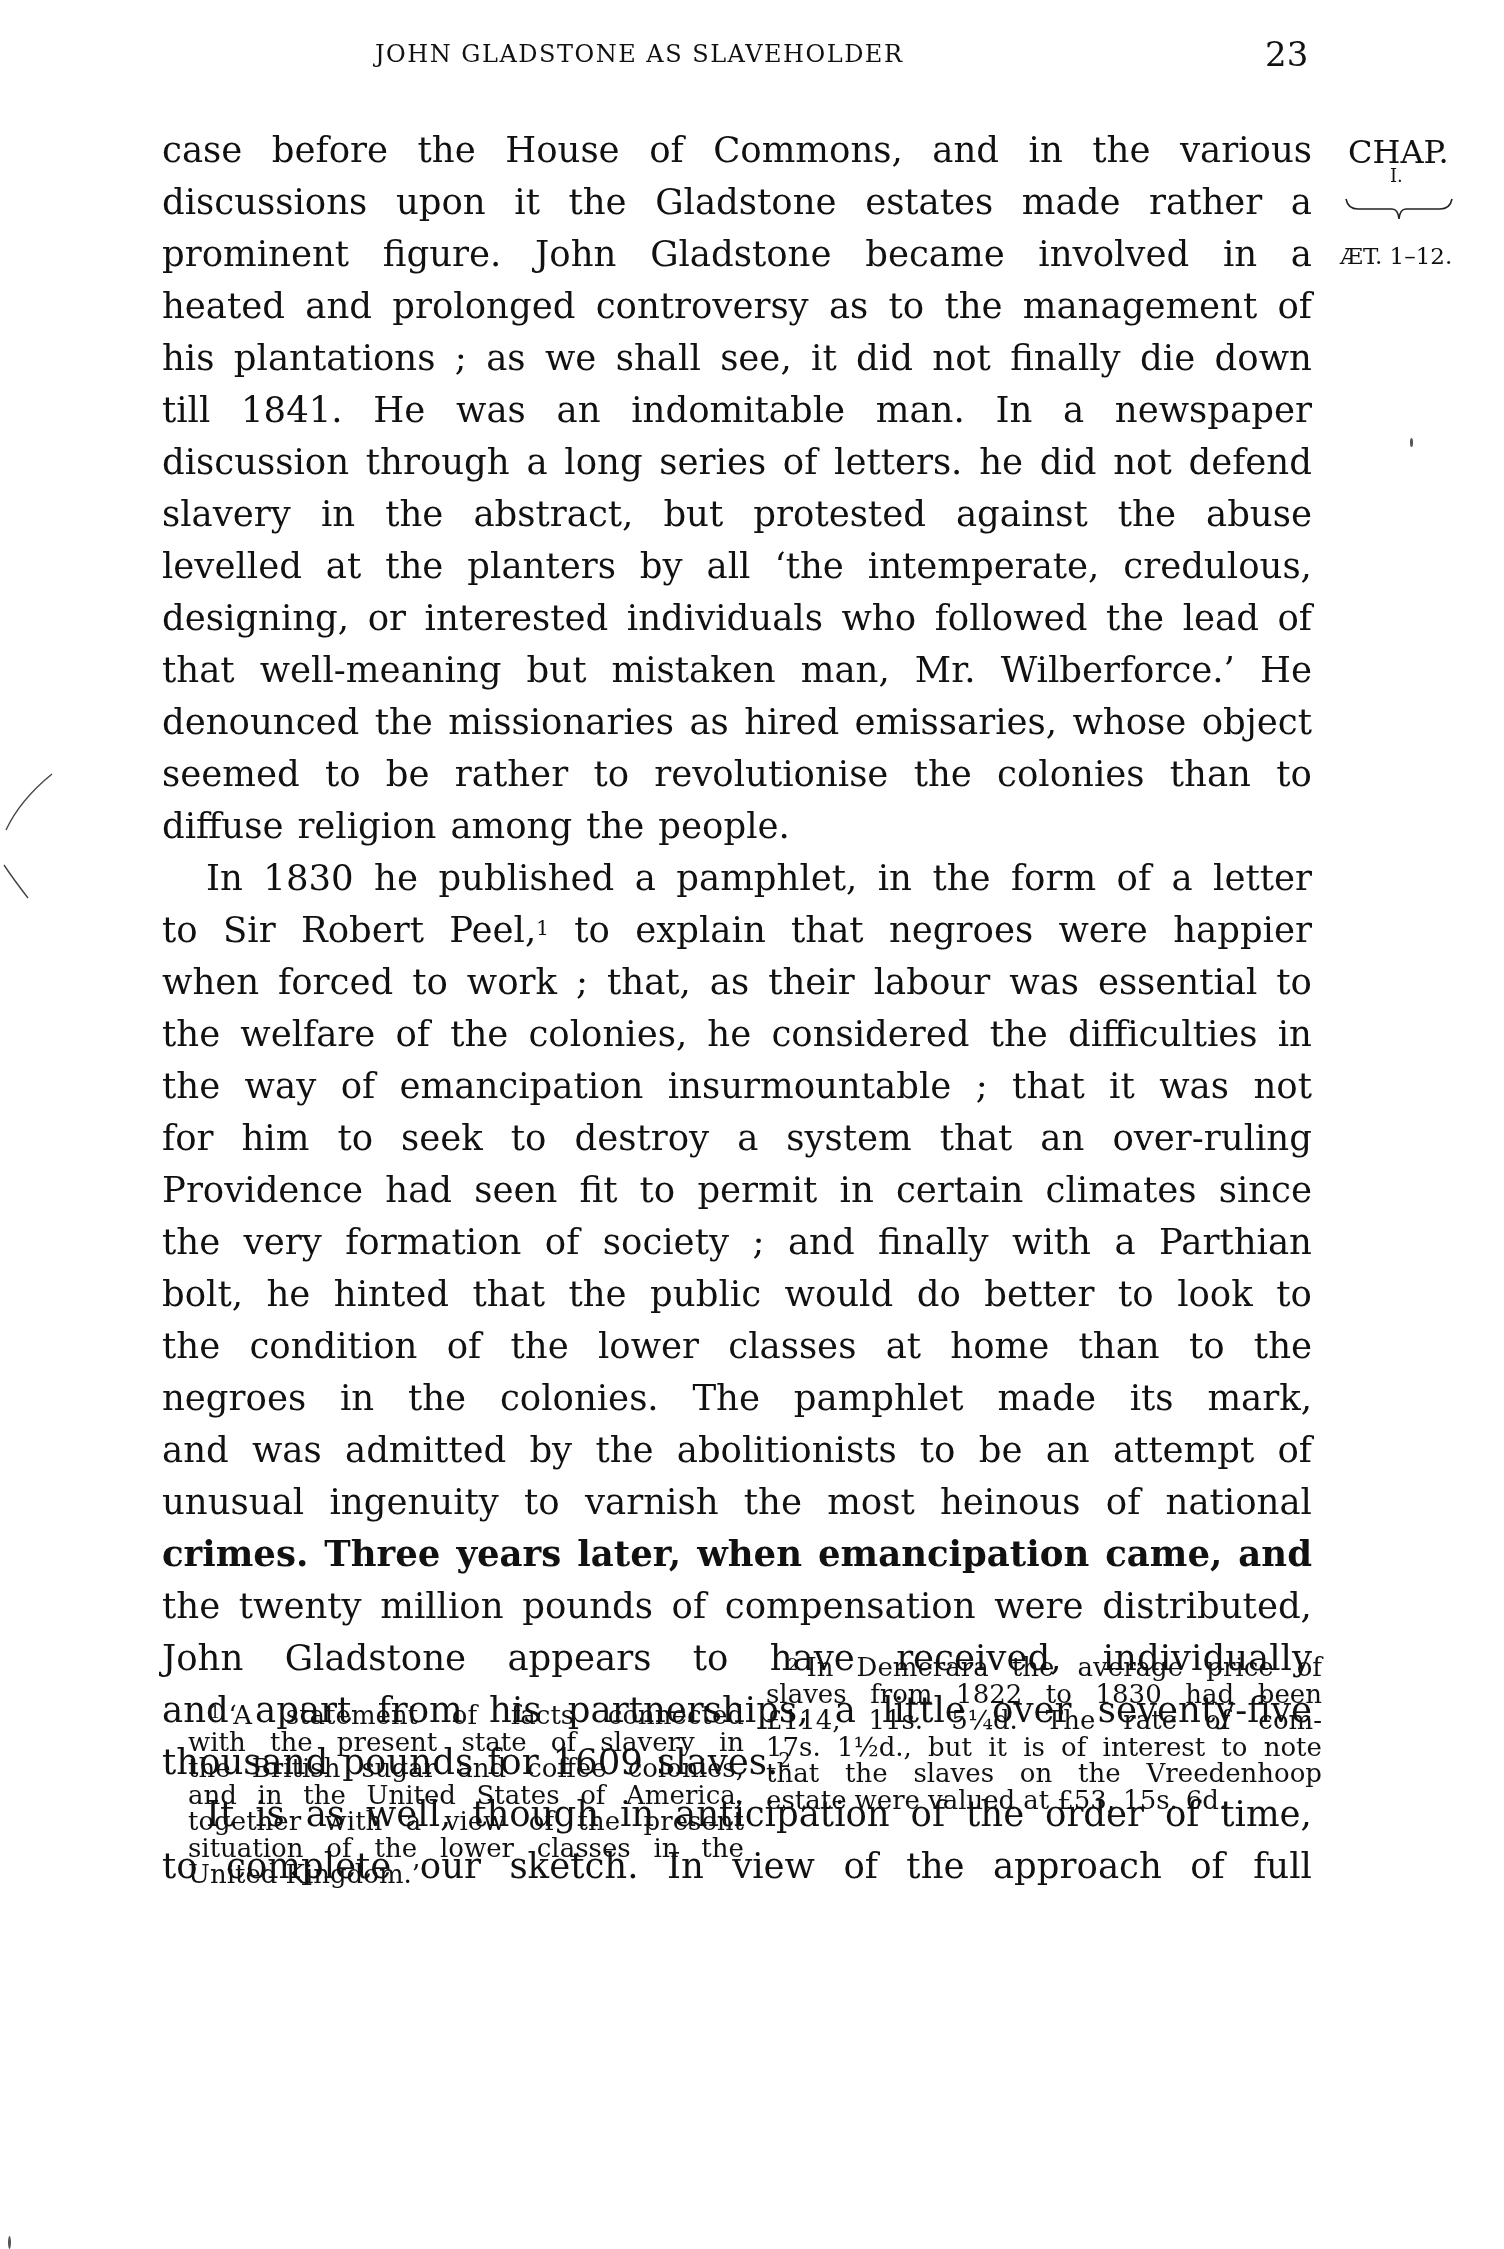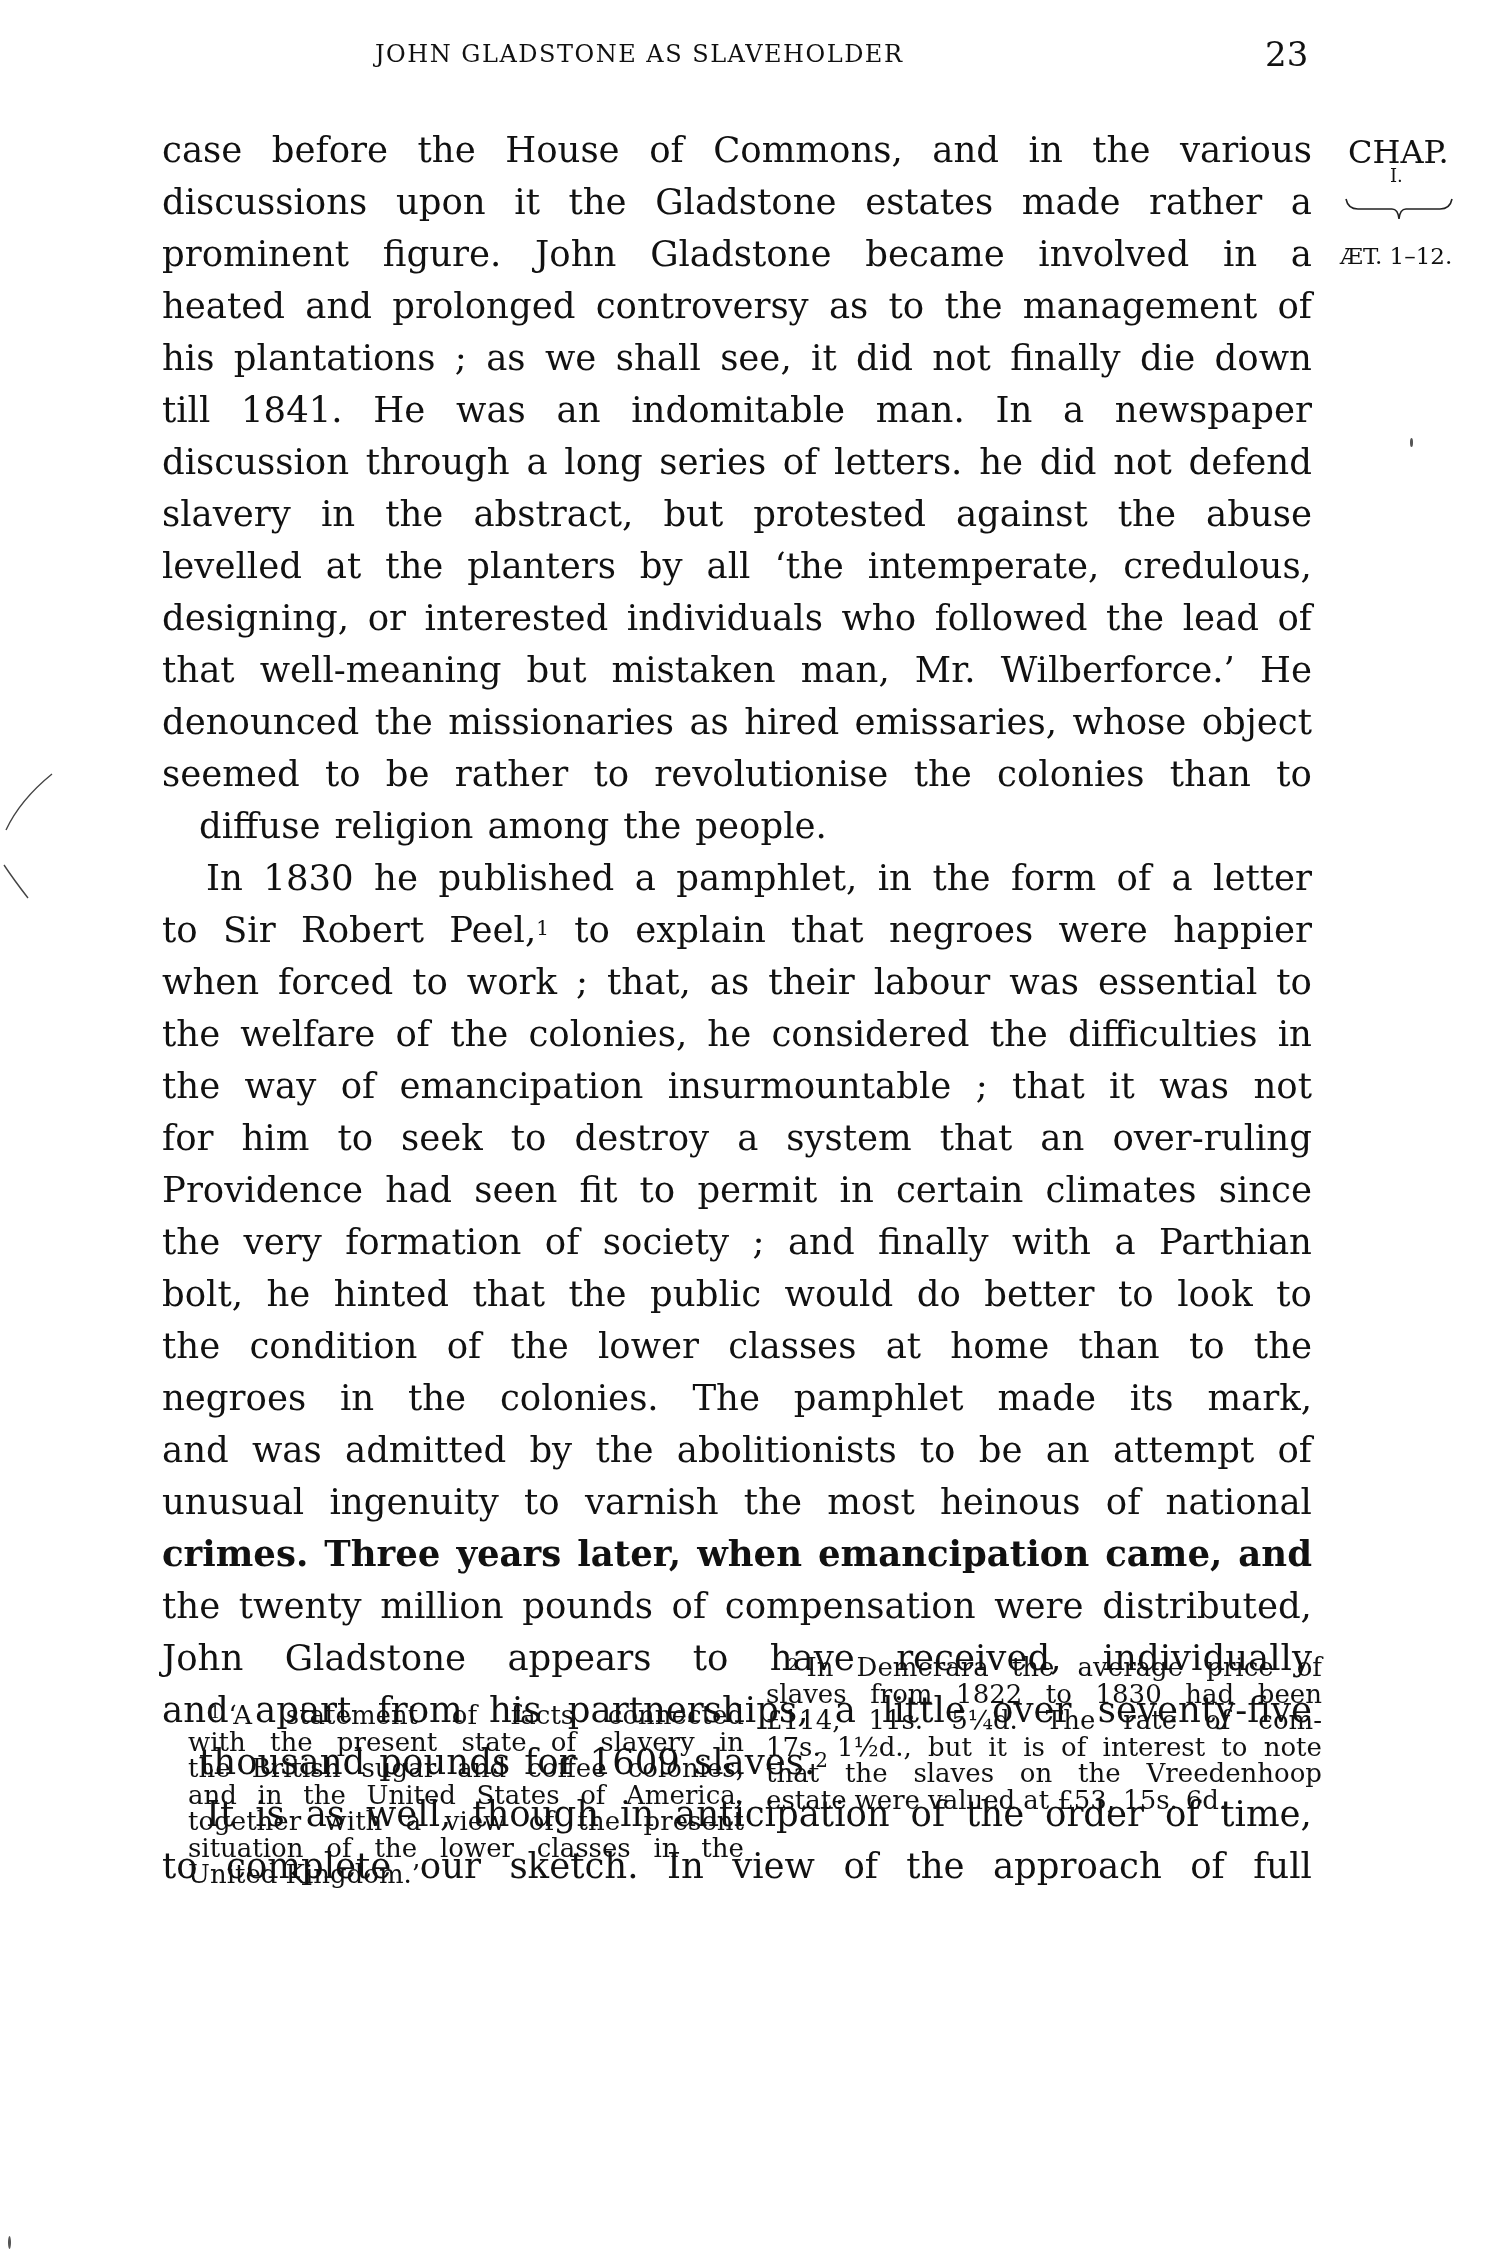--- a/index.html
+++ b/index.html
@@ -9,7 +9,7 @@
   .page-number { position:absolute; top:34px; left:1265px; font-size:34px; }
   .body-text { position:absolute; top:124px; left:162px; width:1150px; font-size:35.5px; line-height:52px; }
   .line { display:block; text-align:justify; text-align-last:justify; white-space:nowrap; height:52px; overflow:visible; }
-  .line.last { text-align-last:left;margin-left:37px; }
+  .line.last { text-align-last:left; }
   .line.indent { padding-left:44px; }
   .lj { display:flex; justify-content:space-between; }
   .lj.last { justify-content:flex-start; gap:14px; }

